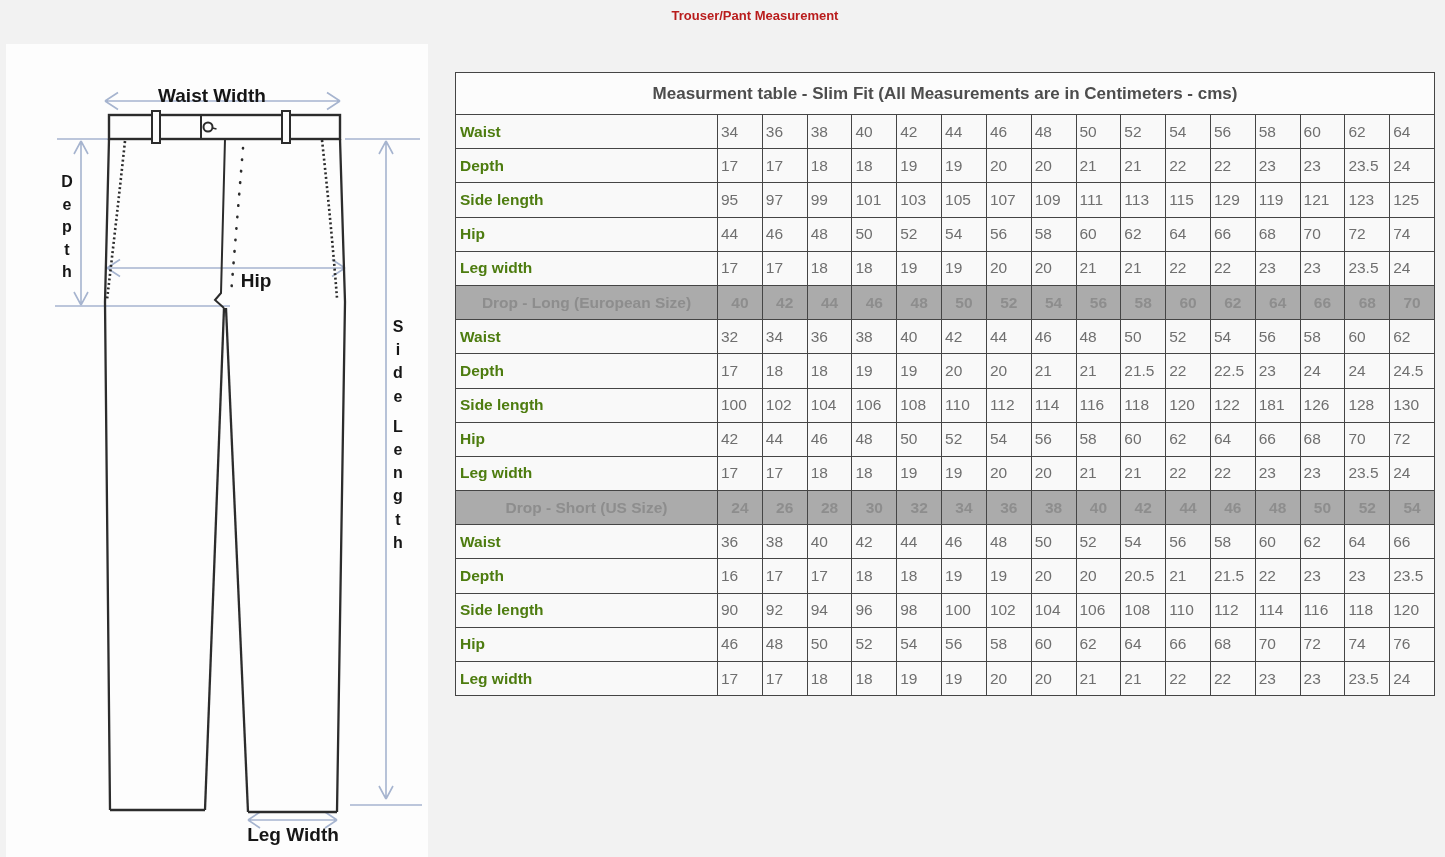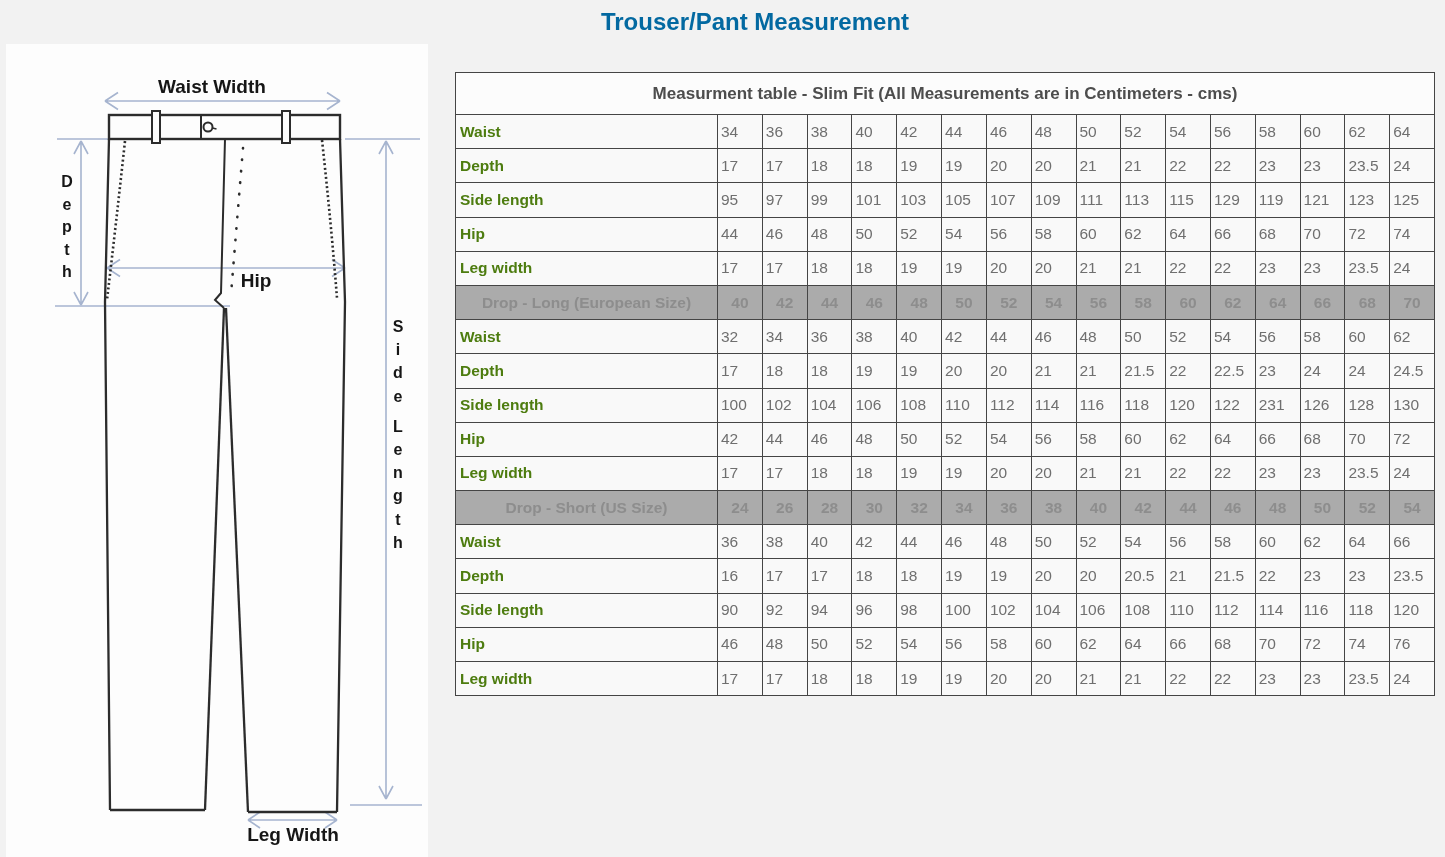--- a/index.html
+++ b/index.html
@@ -10,7 +10,7 @@
   }
   .page-title{
     position:absolute;top:8px;left:755px;transform:translateX(-50%);
-    font-size:24px;font-weight:bold;color:#0369a1;white-space:nowrap;
+    font-size:13px;font-weight:bold;color:#b91c1c;white-space:nowrap;
   }
   .diagram-panel{
     position:absolute;left:6px;top:44px;width:422px;height:813px;

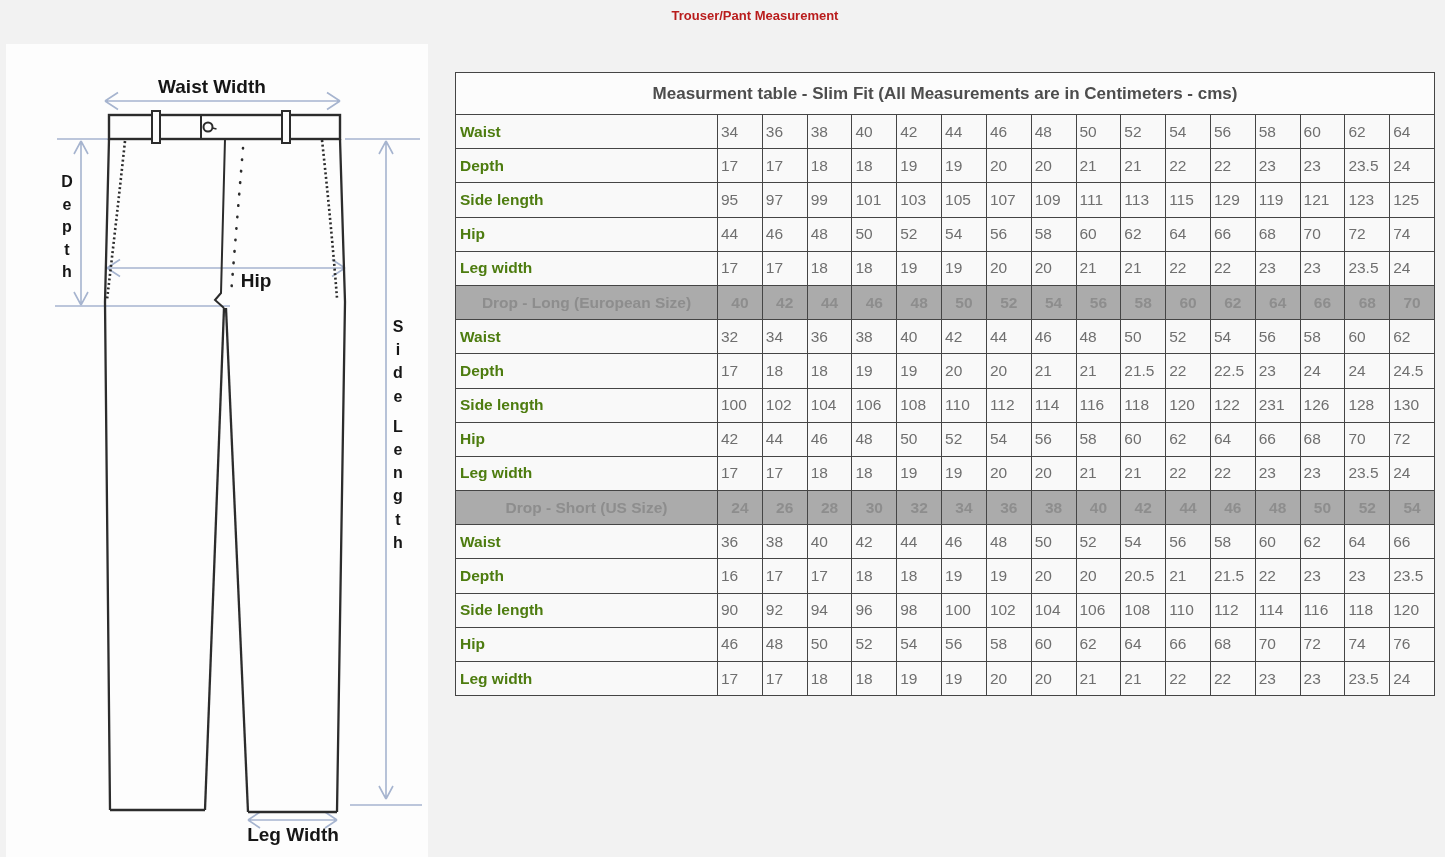--- a/index.html
+++ b/index.html
@@ -104,7 +104,7 @@
     </g>
   </svg>
 
-  <div class="dlabel h19 center" style="left:206px;top:32px;">Waist Width</div>
+  <div class="dlabel h19 center" style="left:206px;top:41px;">Waist Width</div>
 
   <div class="dlabel vert" style="left:48px;top:127px;">
       <div class="word">

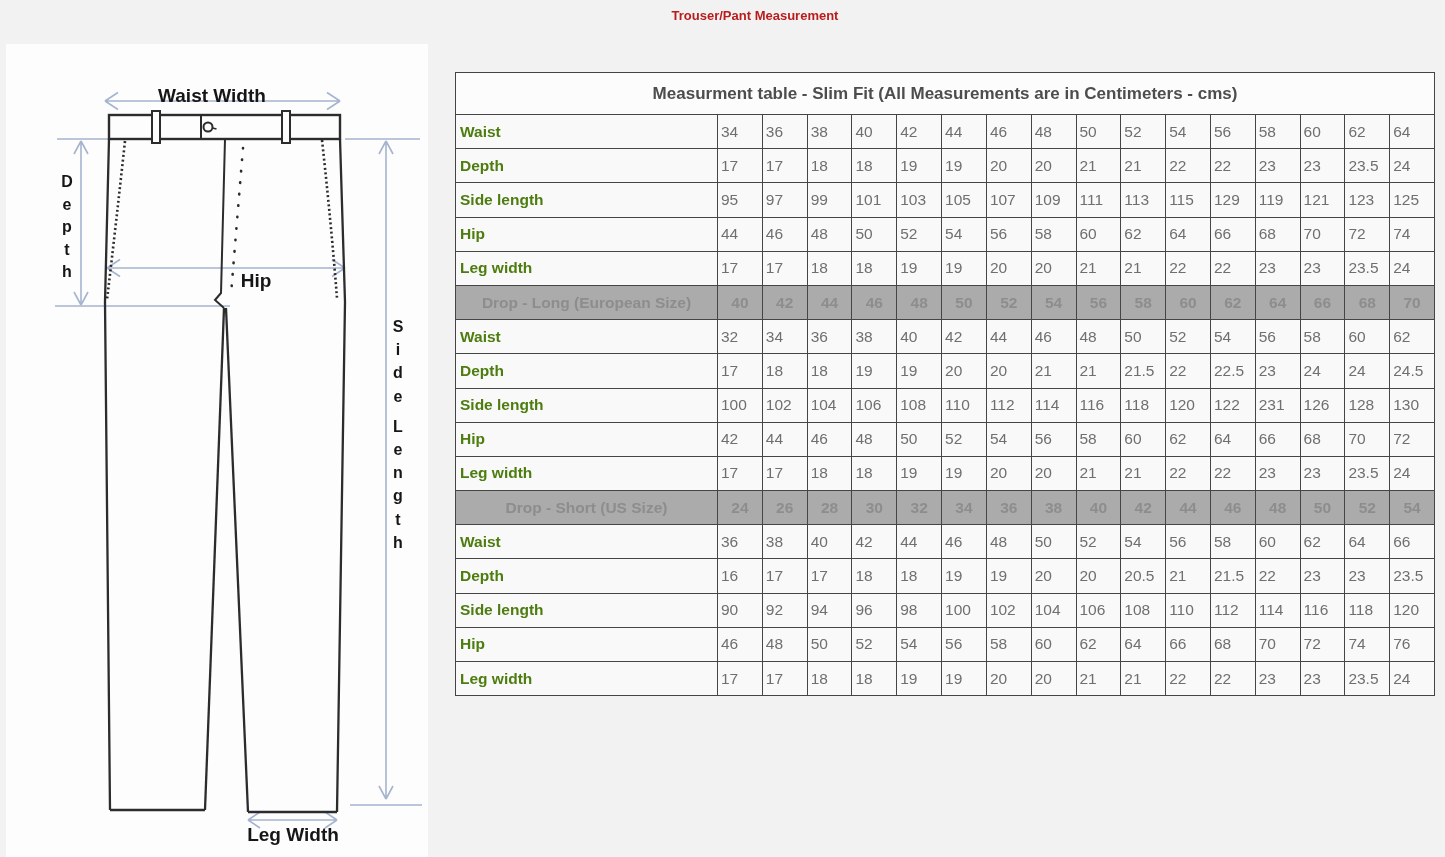--- a/index.html
+++ b/index.html
@@ -328,7 +328,7 @@
         <td>118</td>
         <td>120</td>
         <td>122</td>
-        <td>231</td>
+        <td>181</td>
         <td>126</td>
         <td>128</td>
         <td>130</td>

